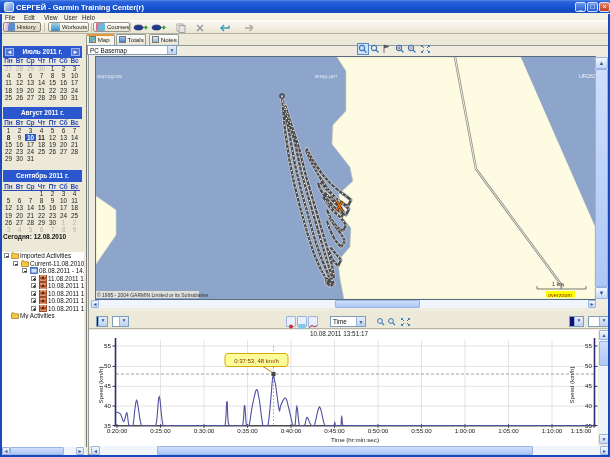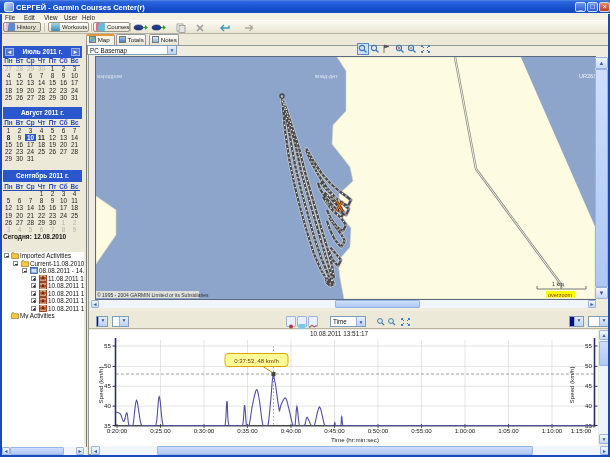--- a/index.html
+++ b/index.html
@@ -61,7 +61,7 @@
 <body>
 <div class="abs" id="titlebar"></div>
 <div class="abs" id="appico"></div>
-<div class="abs" id="titletxt">СЕРГЕЙ - Garmin Courses Center(r)</div>
+<div class="abs" id="titletxt">СЕРГЕЙ - Garmin Training Center(r)</div>
 <div class="abs wbtn" id="bmin">_</div>
 <div class="abs wbtn" id="bmax">□</div>
 <div class="abs wbtn" id="bcls">×</div>

